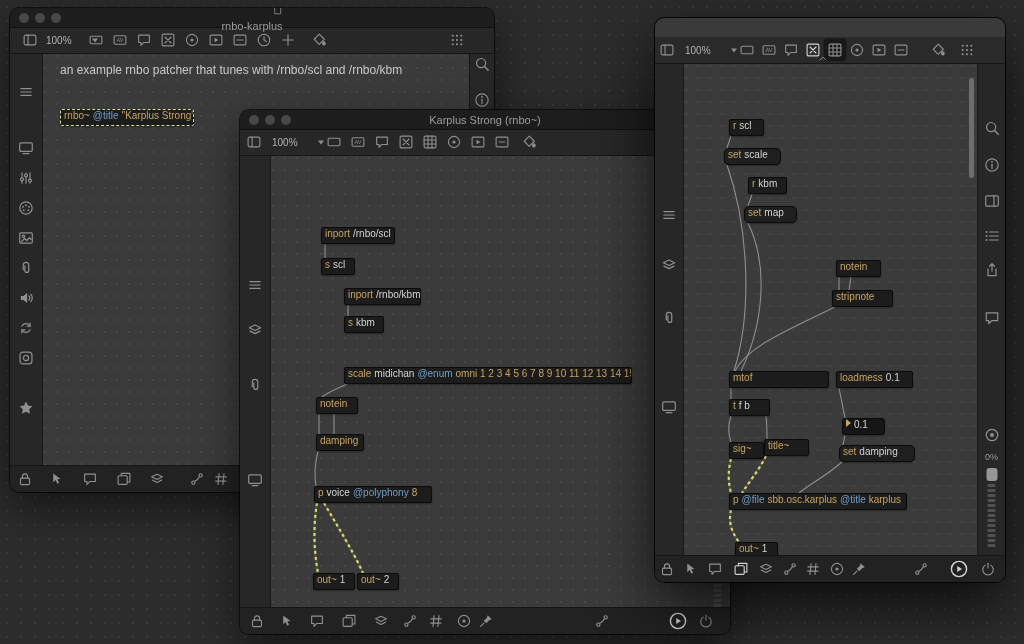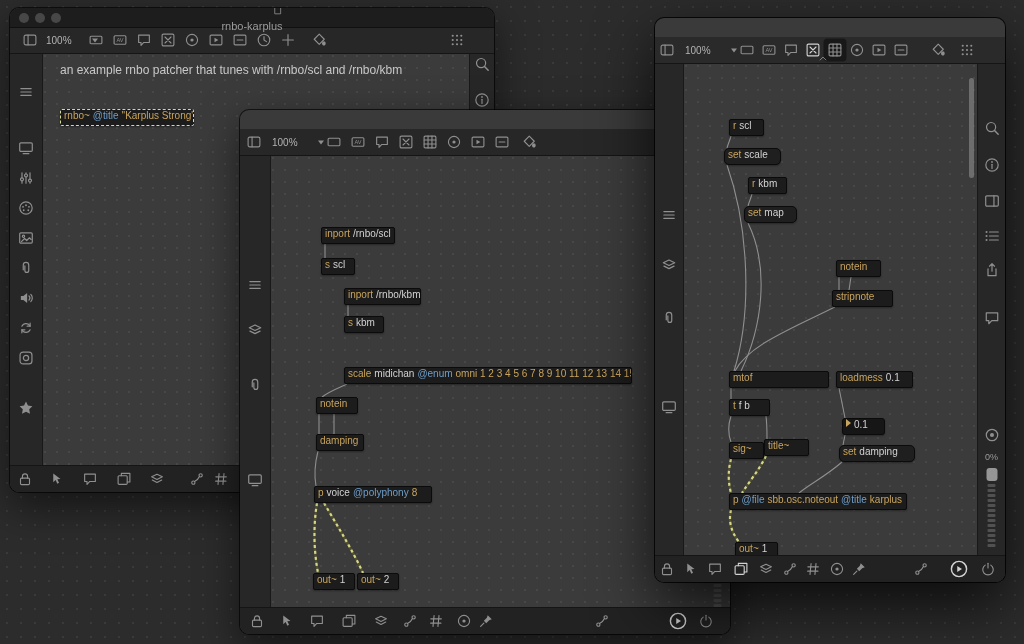--- a/index.html
+++ b/index.html
@@ -428,6 +428,16 @@
         </div>
       </div>
       <div class="strip l" style="left: 0px; top: 45px; width: 30px; bottom: 26px;"></div>
+      <div class="titlebar">
+        <div class="lights">
+          <span class="light" style="background: rgb(71, 71, 71);"></span>
+          <span class="light" style="background: rgb(71, 71, 71);"></span>
+          <span class="light" style="background: rgb(71, 71, 71);"></span>
+        </div>
+        <div class="title">
+          <span>Karplus Strong (rnbo~)</span>
+        </div>
+      </div>
       <div class="toolbar">
         <span class="icon" style="left: 14px; top: 13px;">
           <svg viewBox="0 0 14 14" style="width:15px;height:15px">

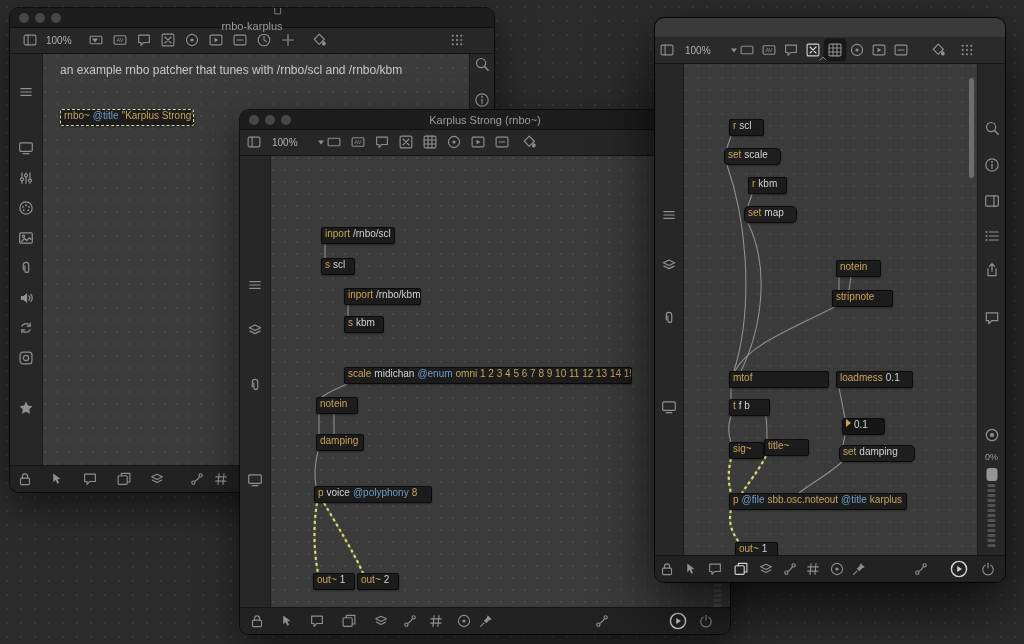--- a/index.html
+++ b/index.html
@@ -733,7 +733,7 @@
           <div class="box " style="left: 729px; top: 493px; width: 178px;">
             <span class="tok-g">p</span>
             <span class="tok-a">@file</span>
-            <span class="tok-g">sbb.osc.noteout</span>
+            <span class="tok-g">sbb.osc.karplus</span>
             <span class="tok-a">@title</span>
             <span class="tok-g">karplus</span>
           </div>

